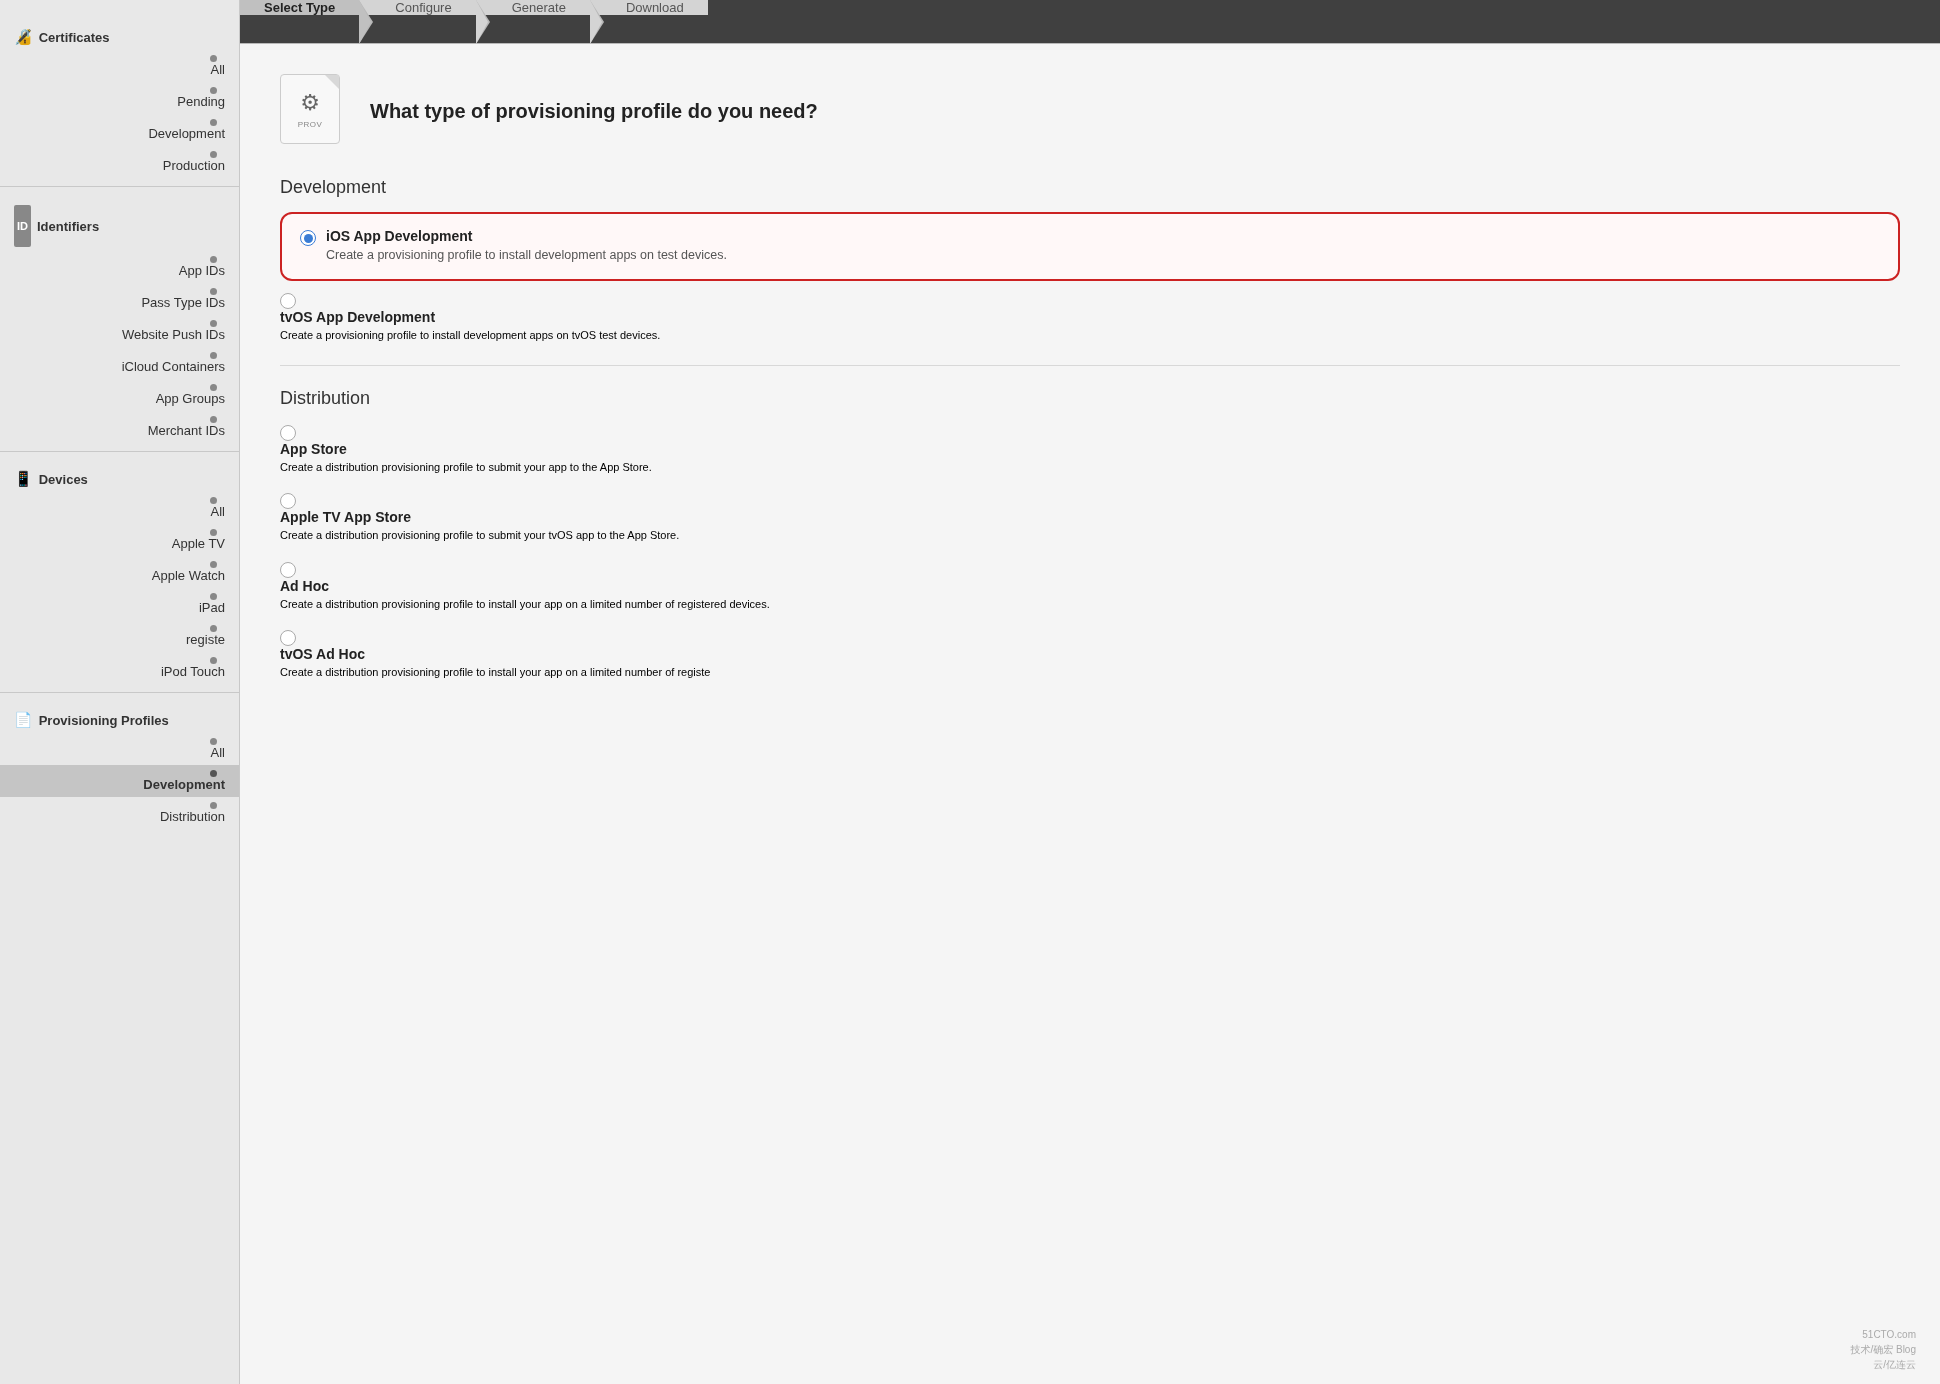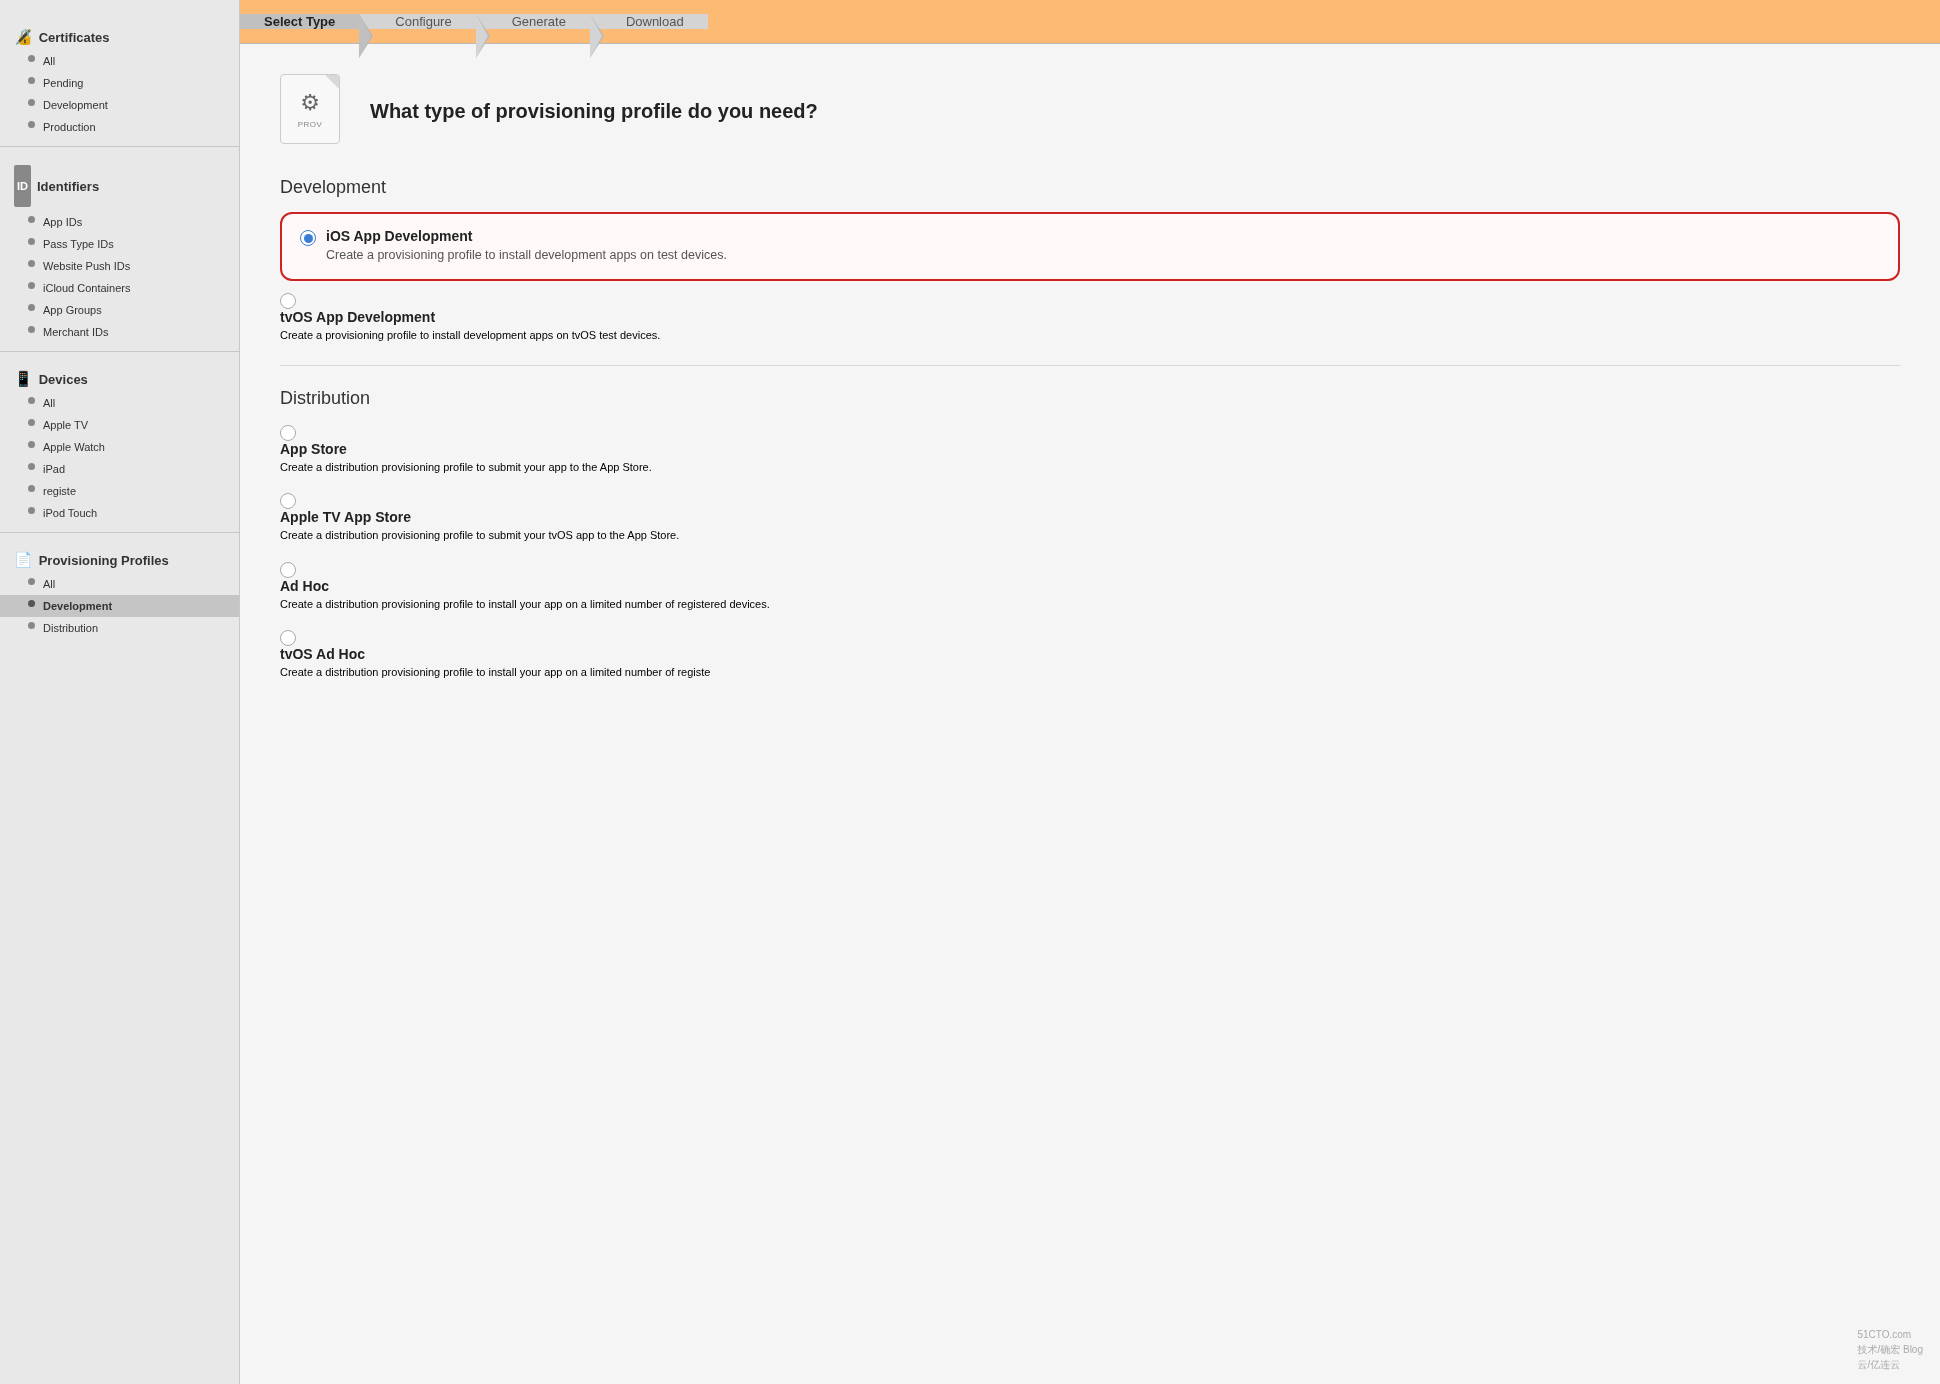--- a/index.html
+++ b/index.html
@@ -78,8 +78,8 @@
     
     #step-bar {
       display: flex;
-      align-items: center;
-      background: #fdba74;
+      align-items: flex-start;
+      background: #404040;
       border-bottom: 1px solid #b8b8b8;
       height: 44px;
       flex-shrink: 0;

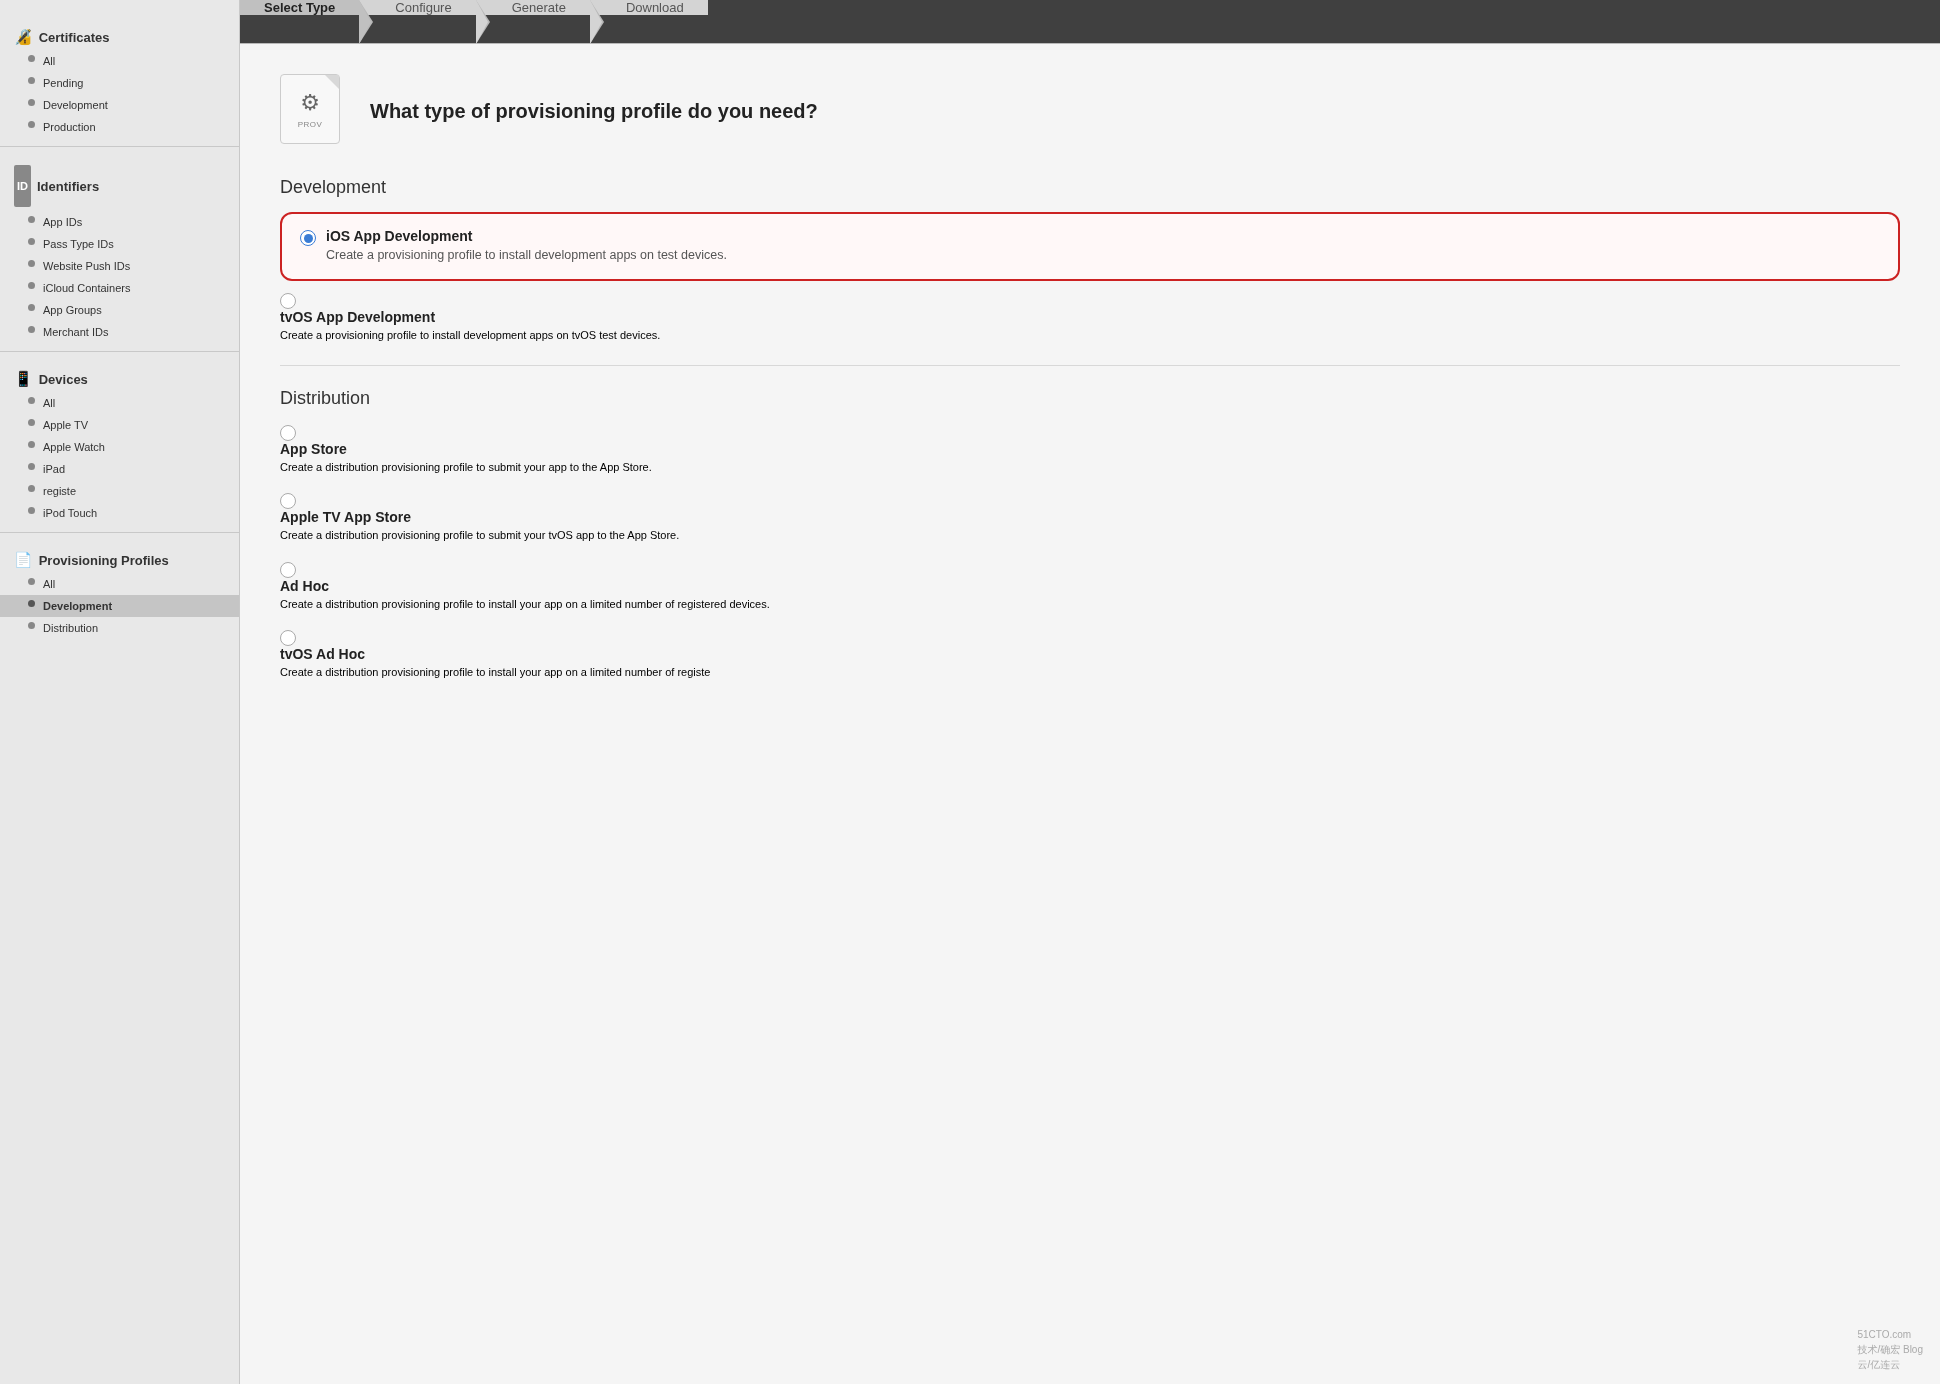--- a/index.html
+++ b/index.html
@@ -38,11 +38,12 @@
 
     .sidebar-item {
       display: flex;
-      align-items: flex-start;
+      align-items: flex-end;
       padding: 5px 14px 5px 28px;
-      font-size: 11px;
+      font-size: 13px;
       color: #333;
       cursor: pointer;
+      flex-direction: column;
     }
     .sidebar-item.active {
       background: #c5c5c5;

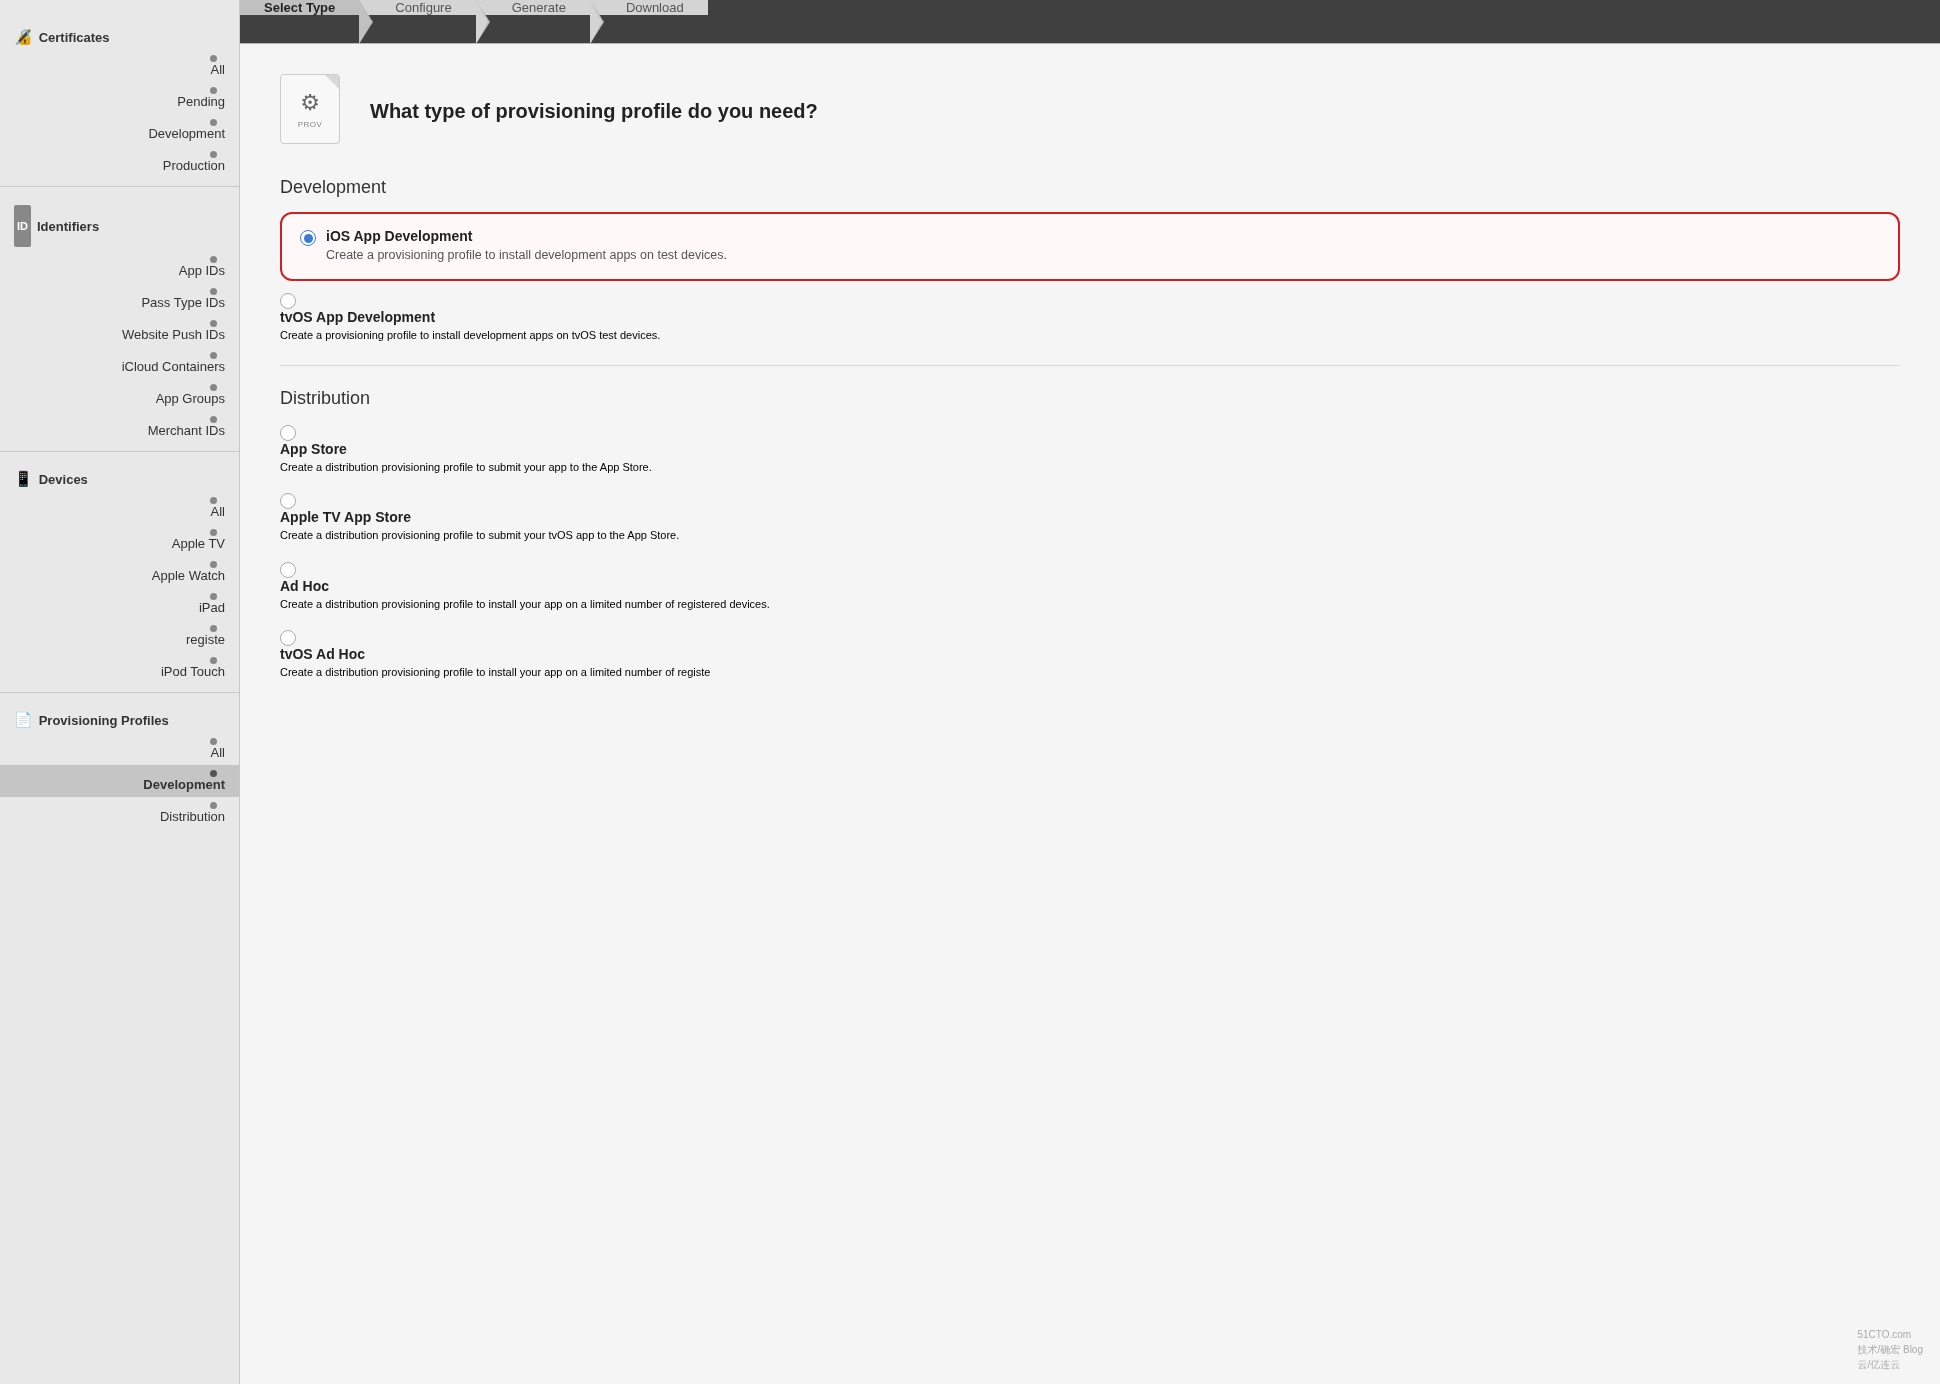--- a/index.html
+++ b/index.html
@@ -292,10 +292,10 @@
     #watermark {
       position: fixed;
       bottom: 12px;
-      right: 17px;
+      right: 24px;
       font-size: 10px;
       color: #aaa;
-      text-align: left;
+      text-align: right;
       line-height: 1.5;
       pointer-events: none;
     }

